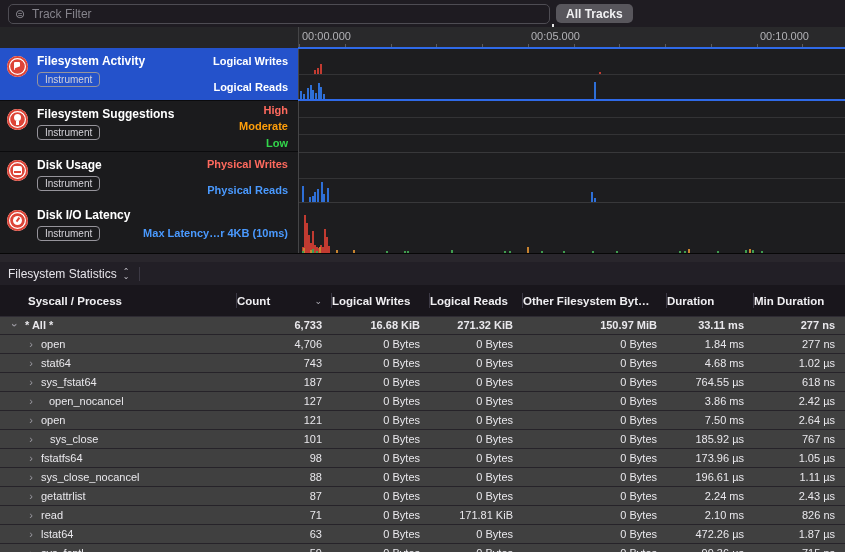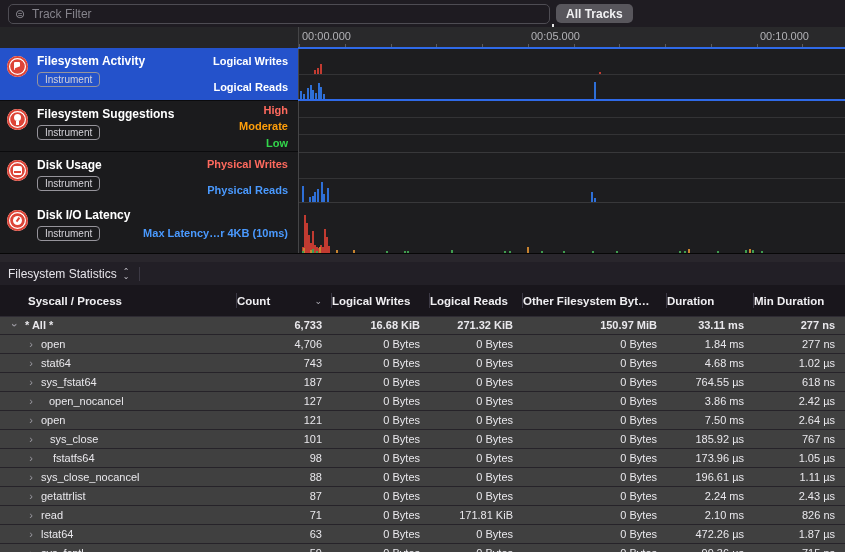--- a/index.html
+++ b/index.html
@@ -341,7 +341,7 @@
         <div class="trow grid">
           <div class="ncell" style="padding-left: 26px;">
             <span class="chev">›</span>
-            <span style="margin-left: 17px;">fstatfs64</span>
+            <span style="margin-left: 5px;">fstatfs64</span>
           </div>
           <div class="vcell">98</div>
           <div class="vcell">0 Bytes</div>

